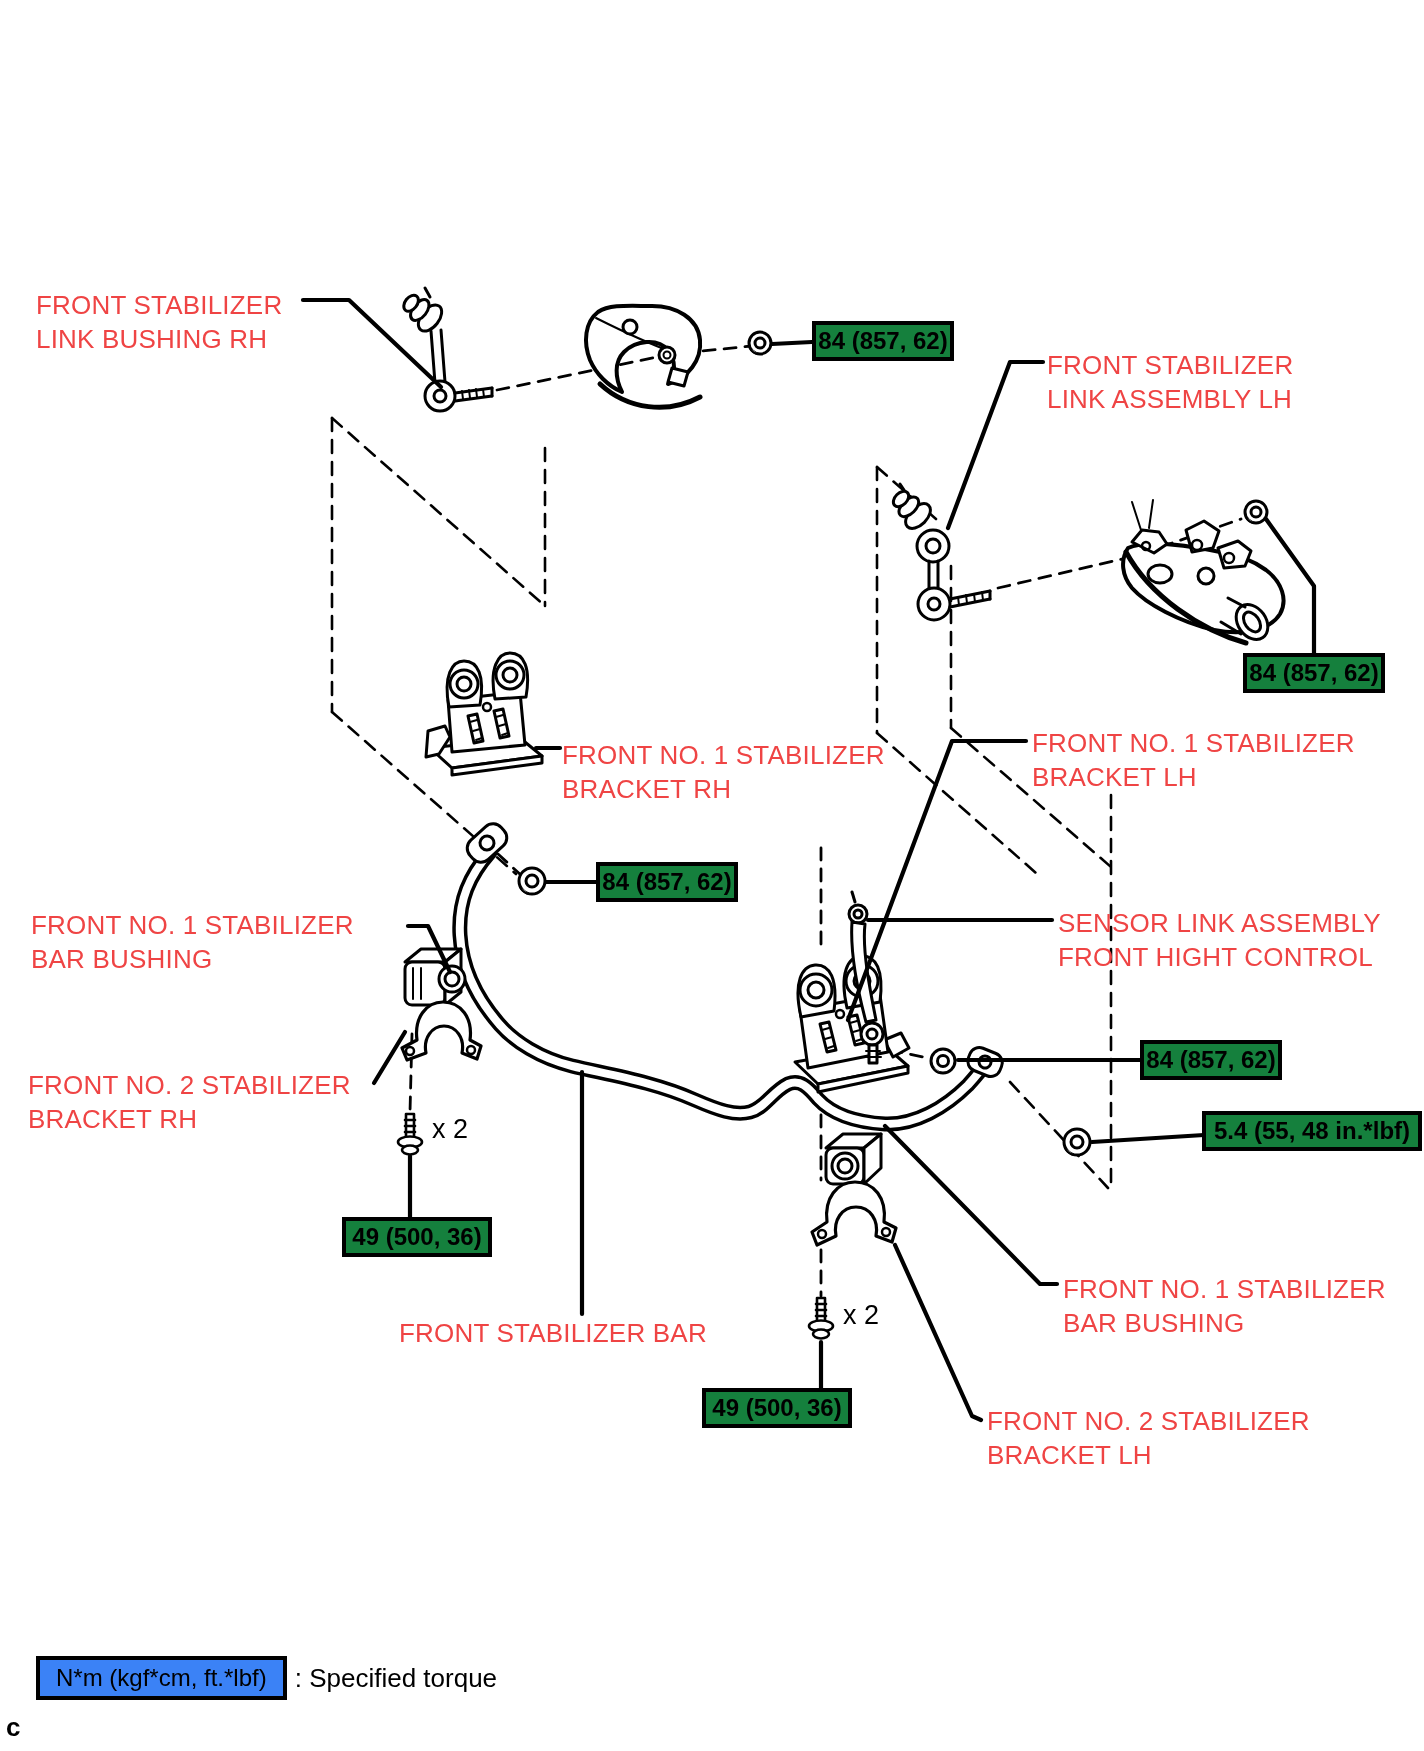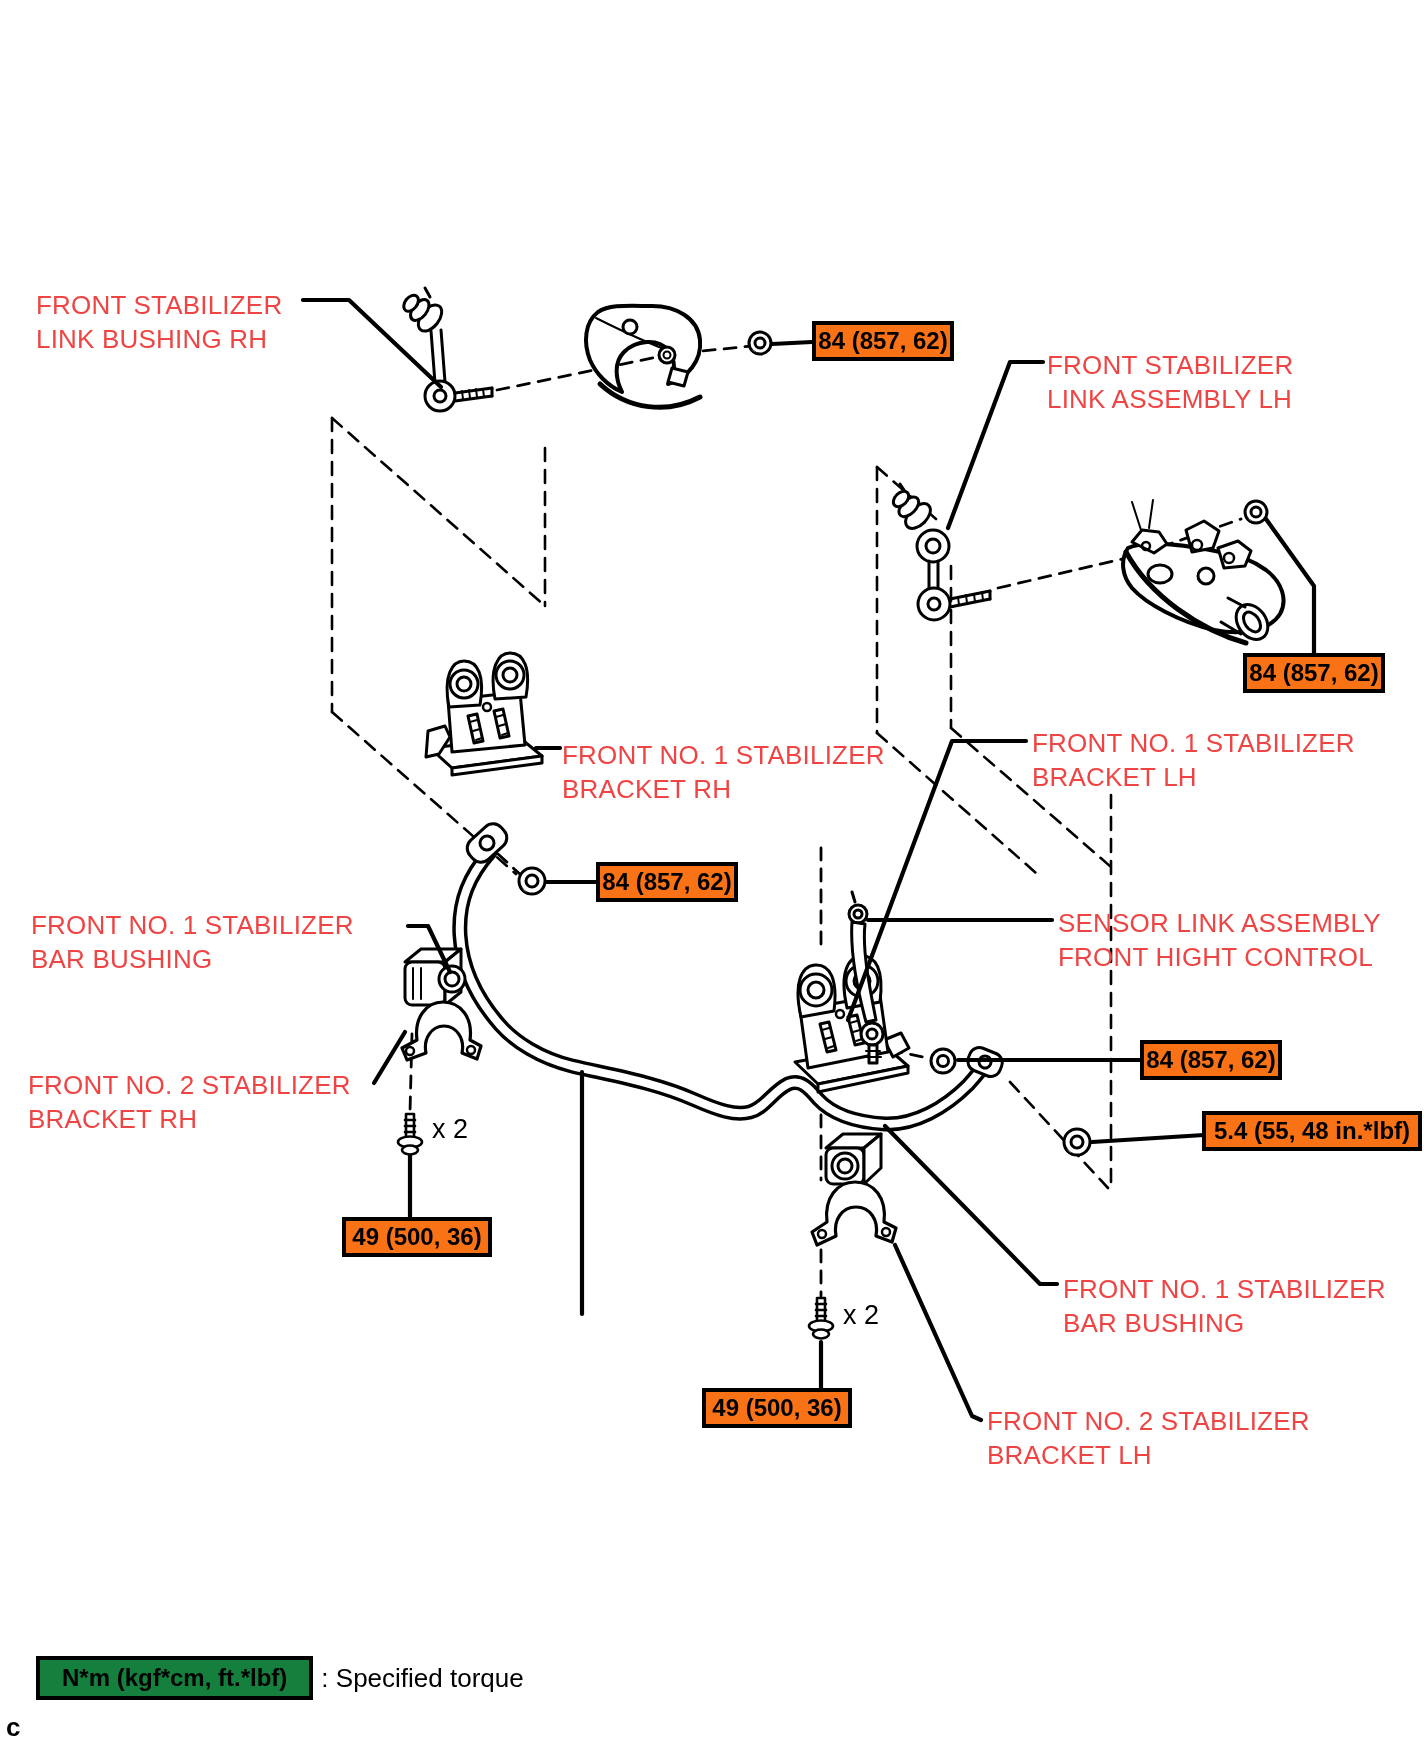--- a/index.html
+++ b/index.html
@@ -25,7 +25,7 @@
     position:absolute;
     box-sizing:border-box;
     border:4px solid #000;
-    background:#f97316;
+    background:#15803d;
     height:40px;
     display:flex;align-items:center;justify-content:center;
     font-size:24px;font-weight:bold;

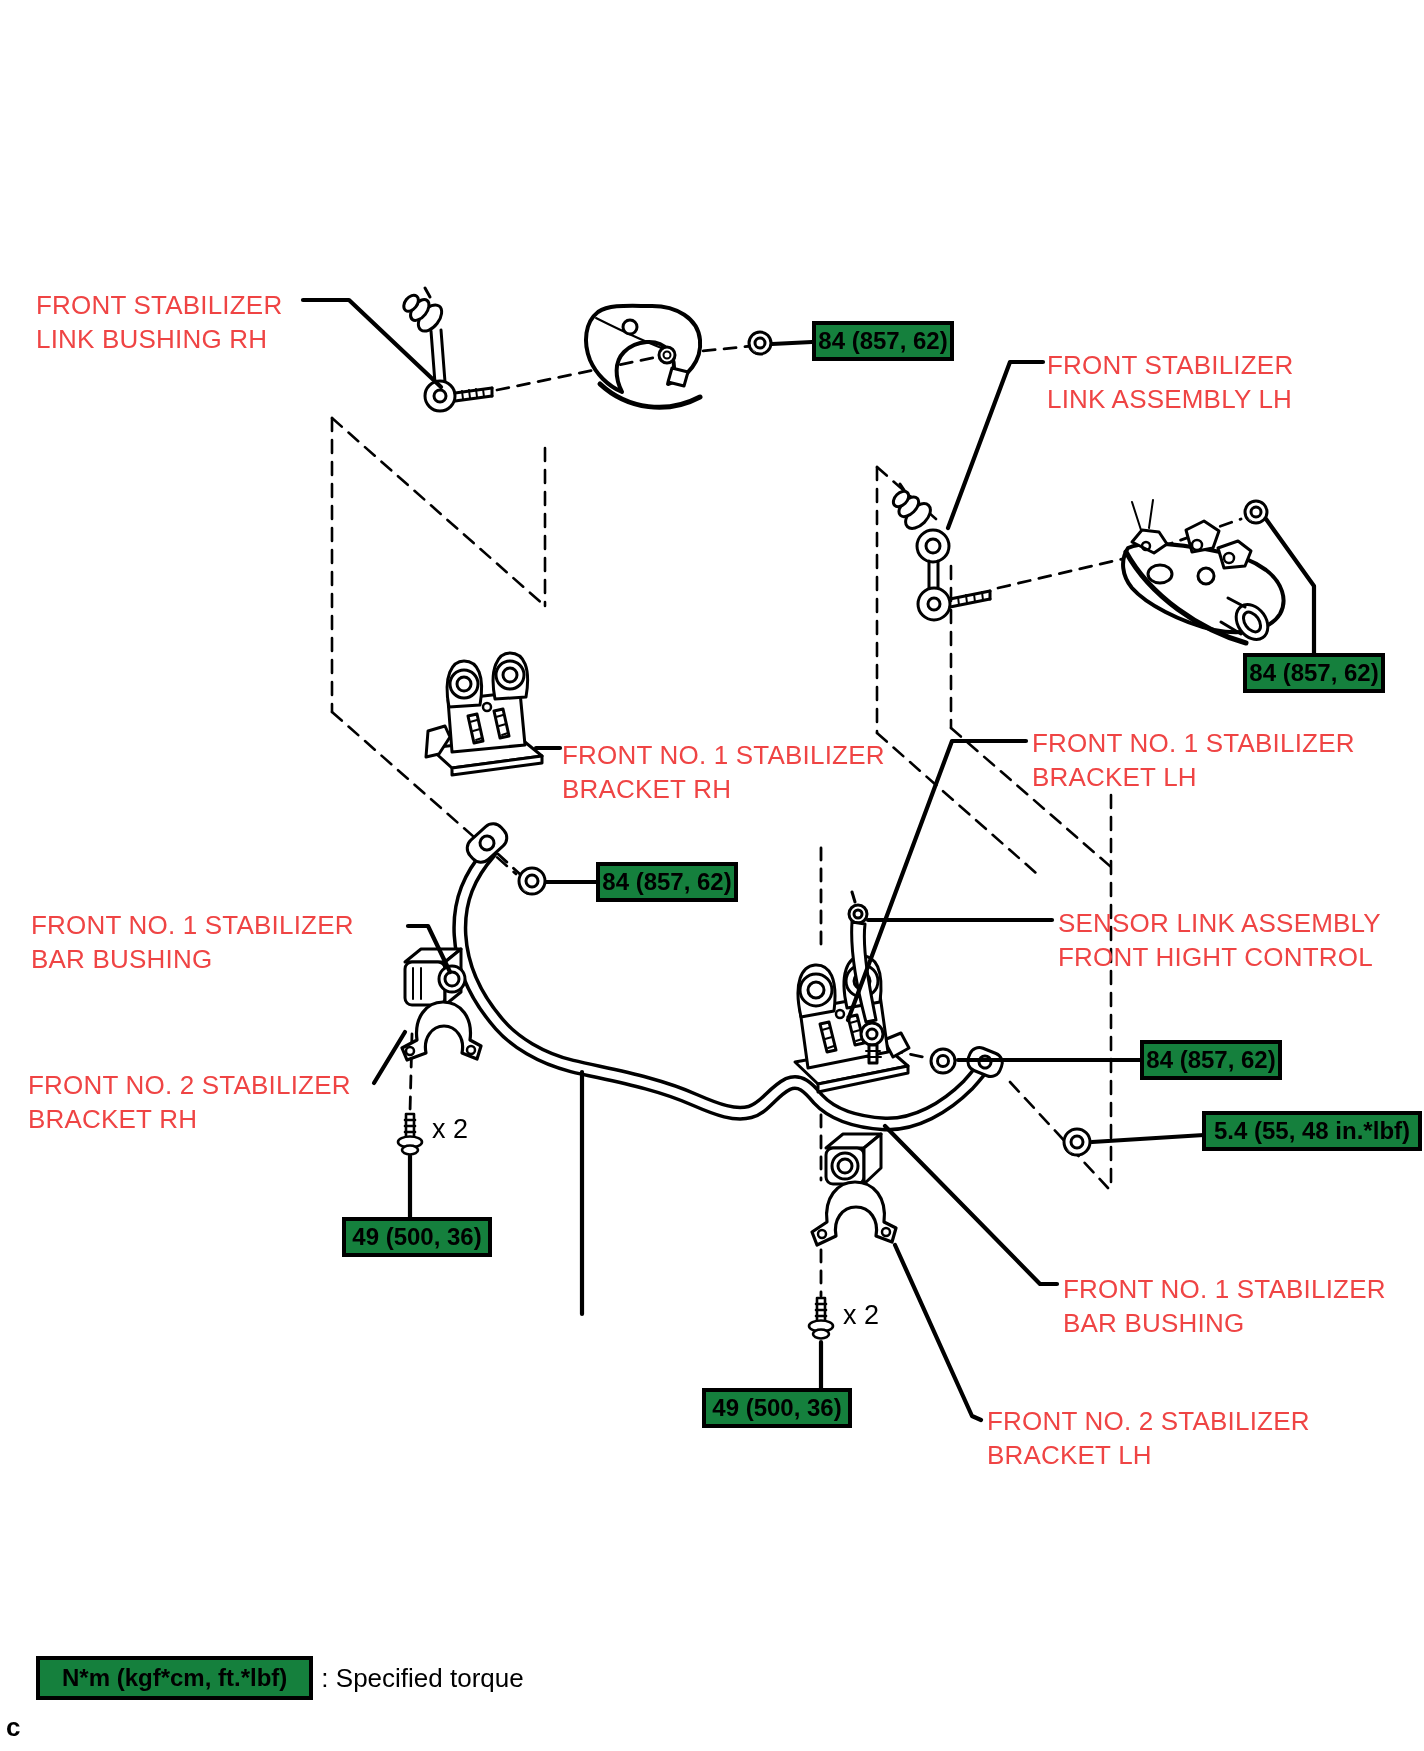--- a/index.html
+++ b/index.html
@@ -370,6 +370,9 @@
   <div>BRACKET RH</div>
 </div>
 
+<div class="part-label" style="left:399px;top:1316px;">
+  <div>FRONT STABILIZER BAR</div>
+</div>
 
 <div class="part-label" style="left:1063px;top:1272px;">
   <div>FRONT NO. 1 STABILIZER</div>

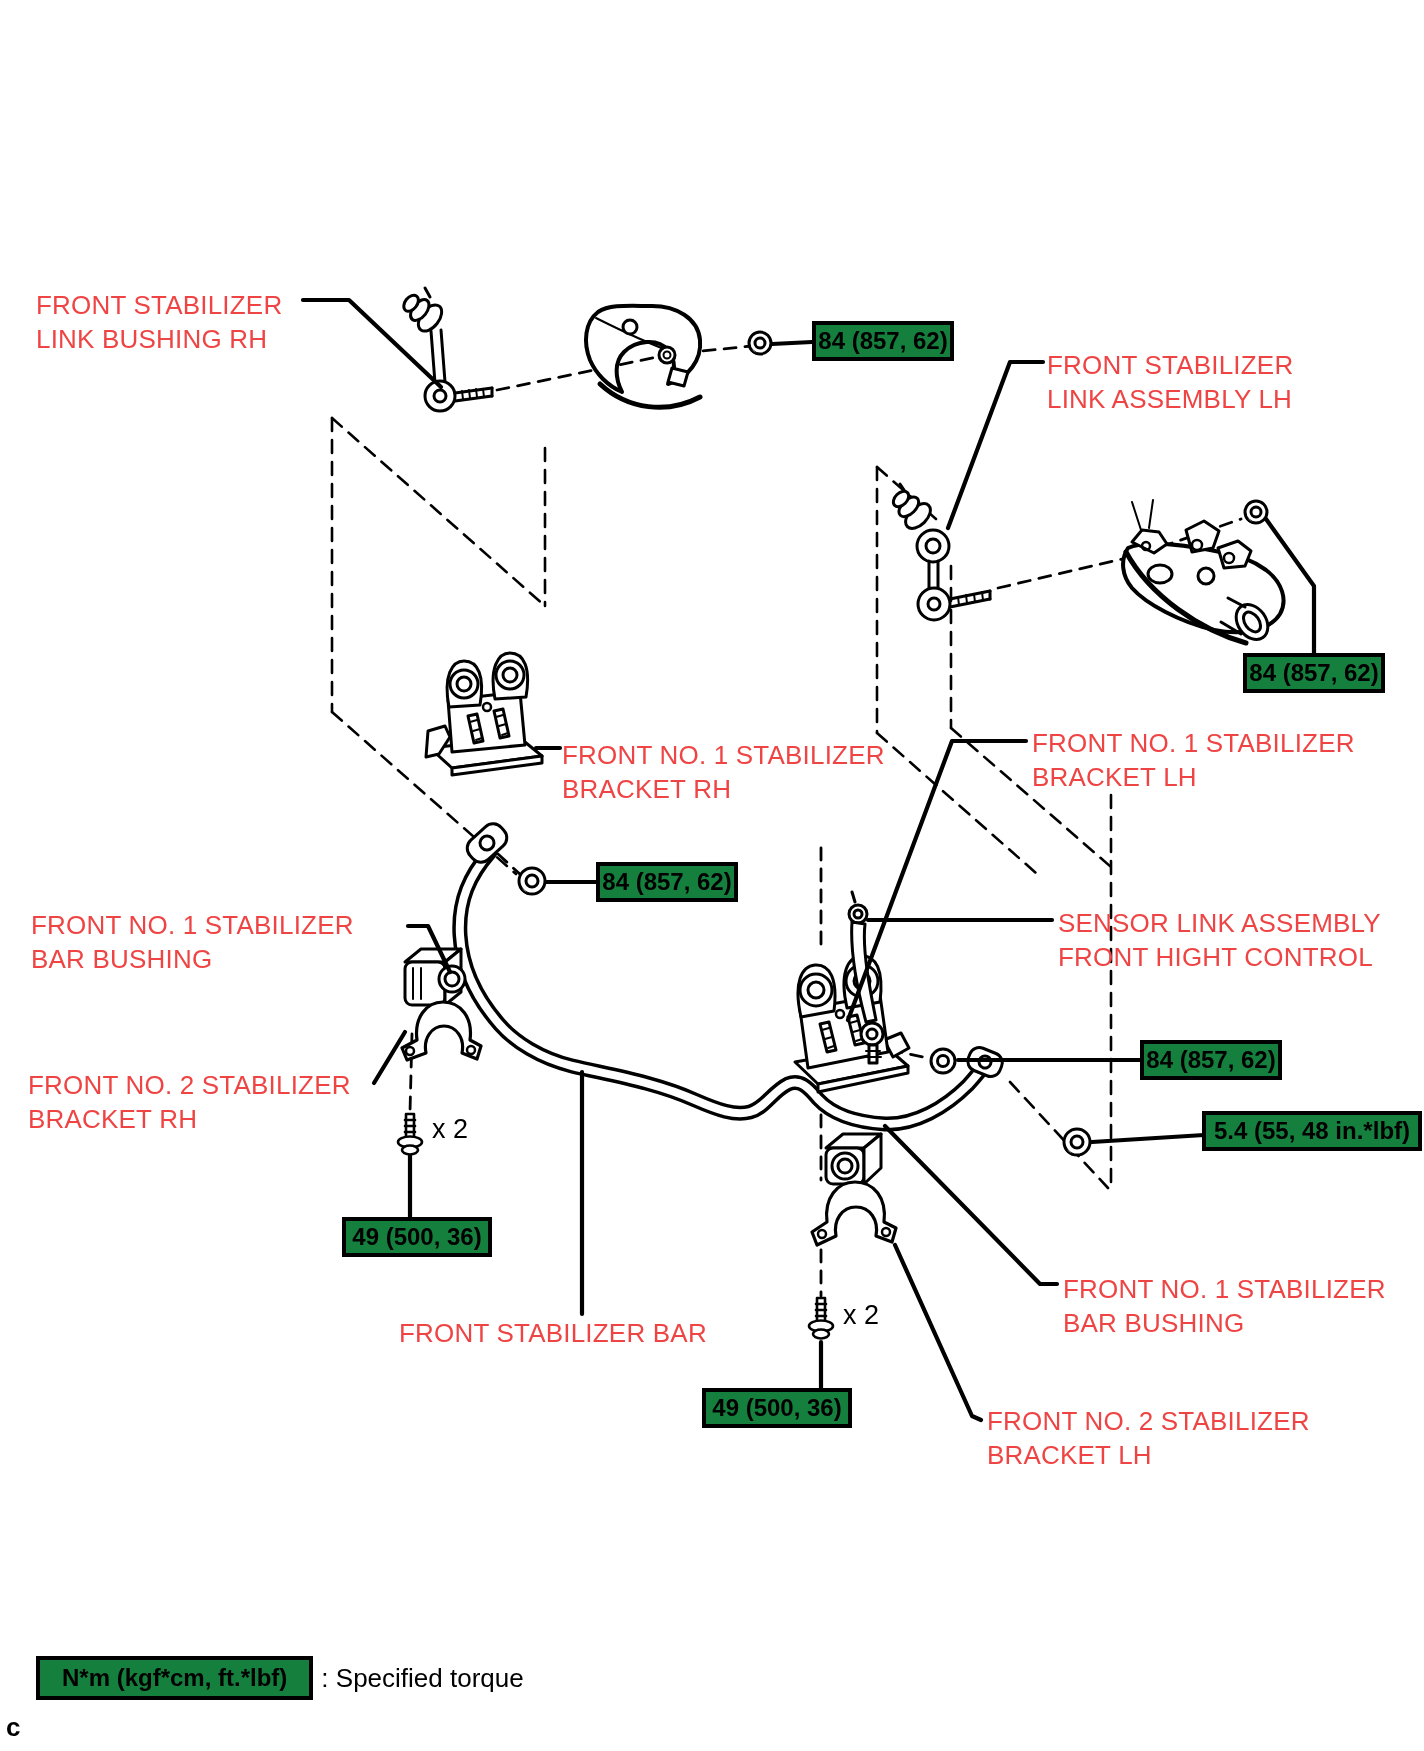--- a/index.html
+++ b/index.html
@@ -44,9 +44,8 @@
     height:44px;min-width:238px;
     display:flex;align-items:center;justify-content:center;
     font-size:24px;
-    padding:0 22px;
-    background:#15803d;
-    font-weight:bold;
+    padding:0 16px;
+    background:#3b82f6;
   }
   .legend-desc{font-size:26px;margin-left:8px;white-space:nowrap;text-align:center;}
   .footnote{position:absolute;left:6px;top:1712px;font-size:26px;font-weight:bold;}

